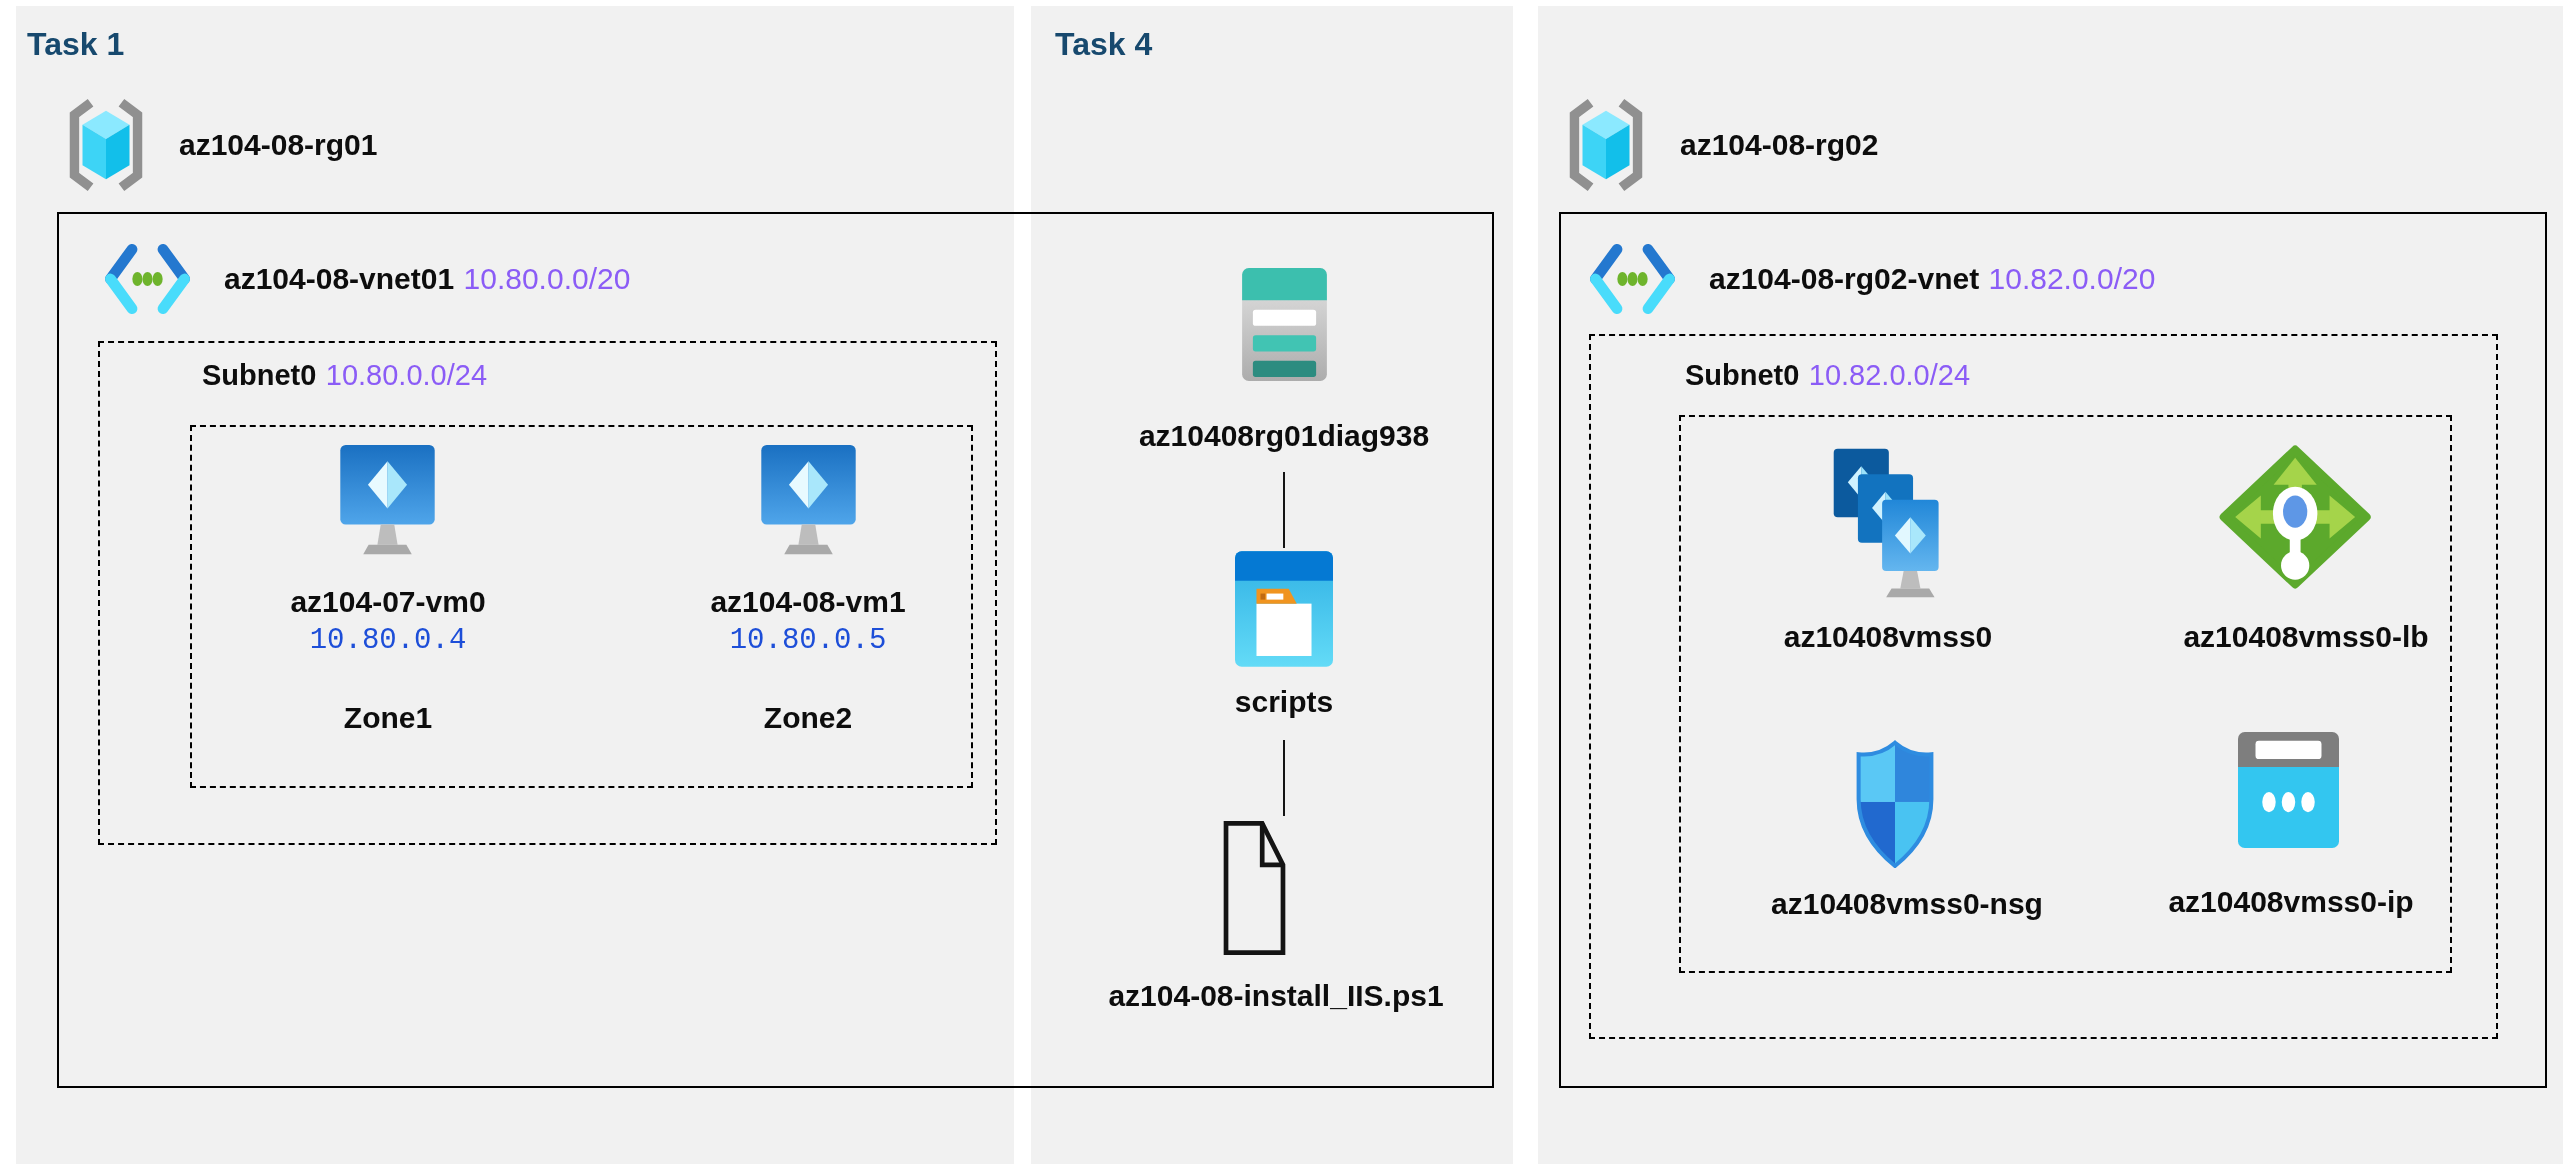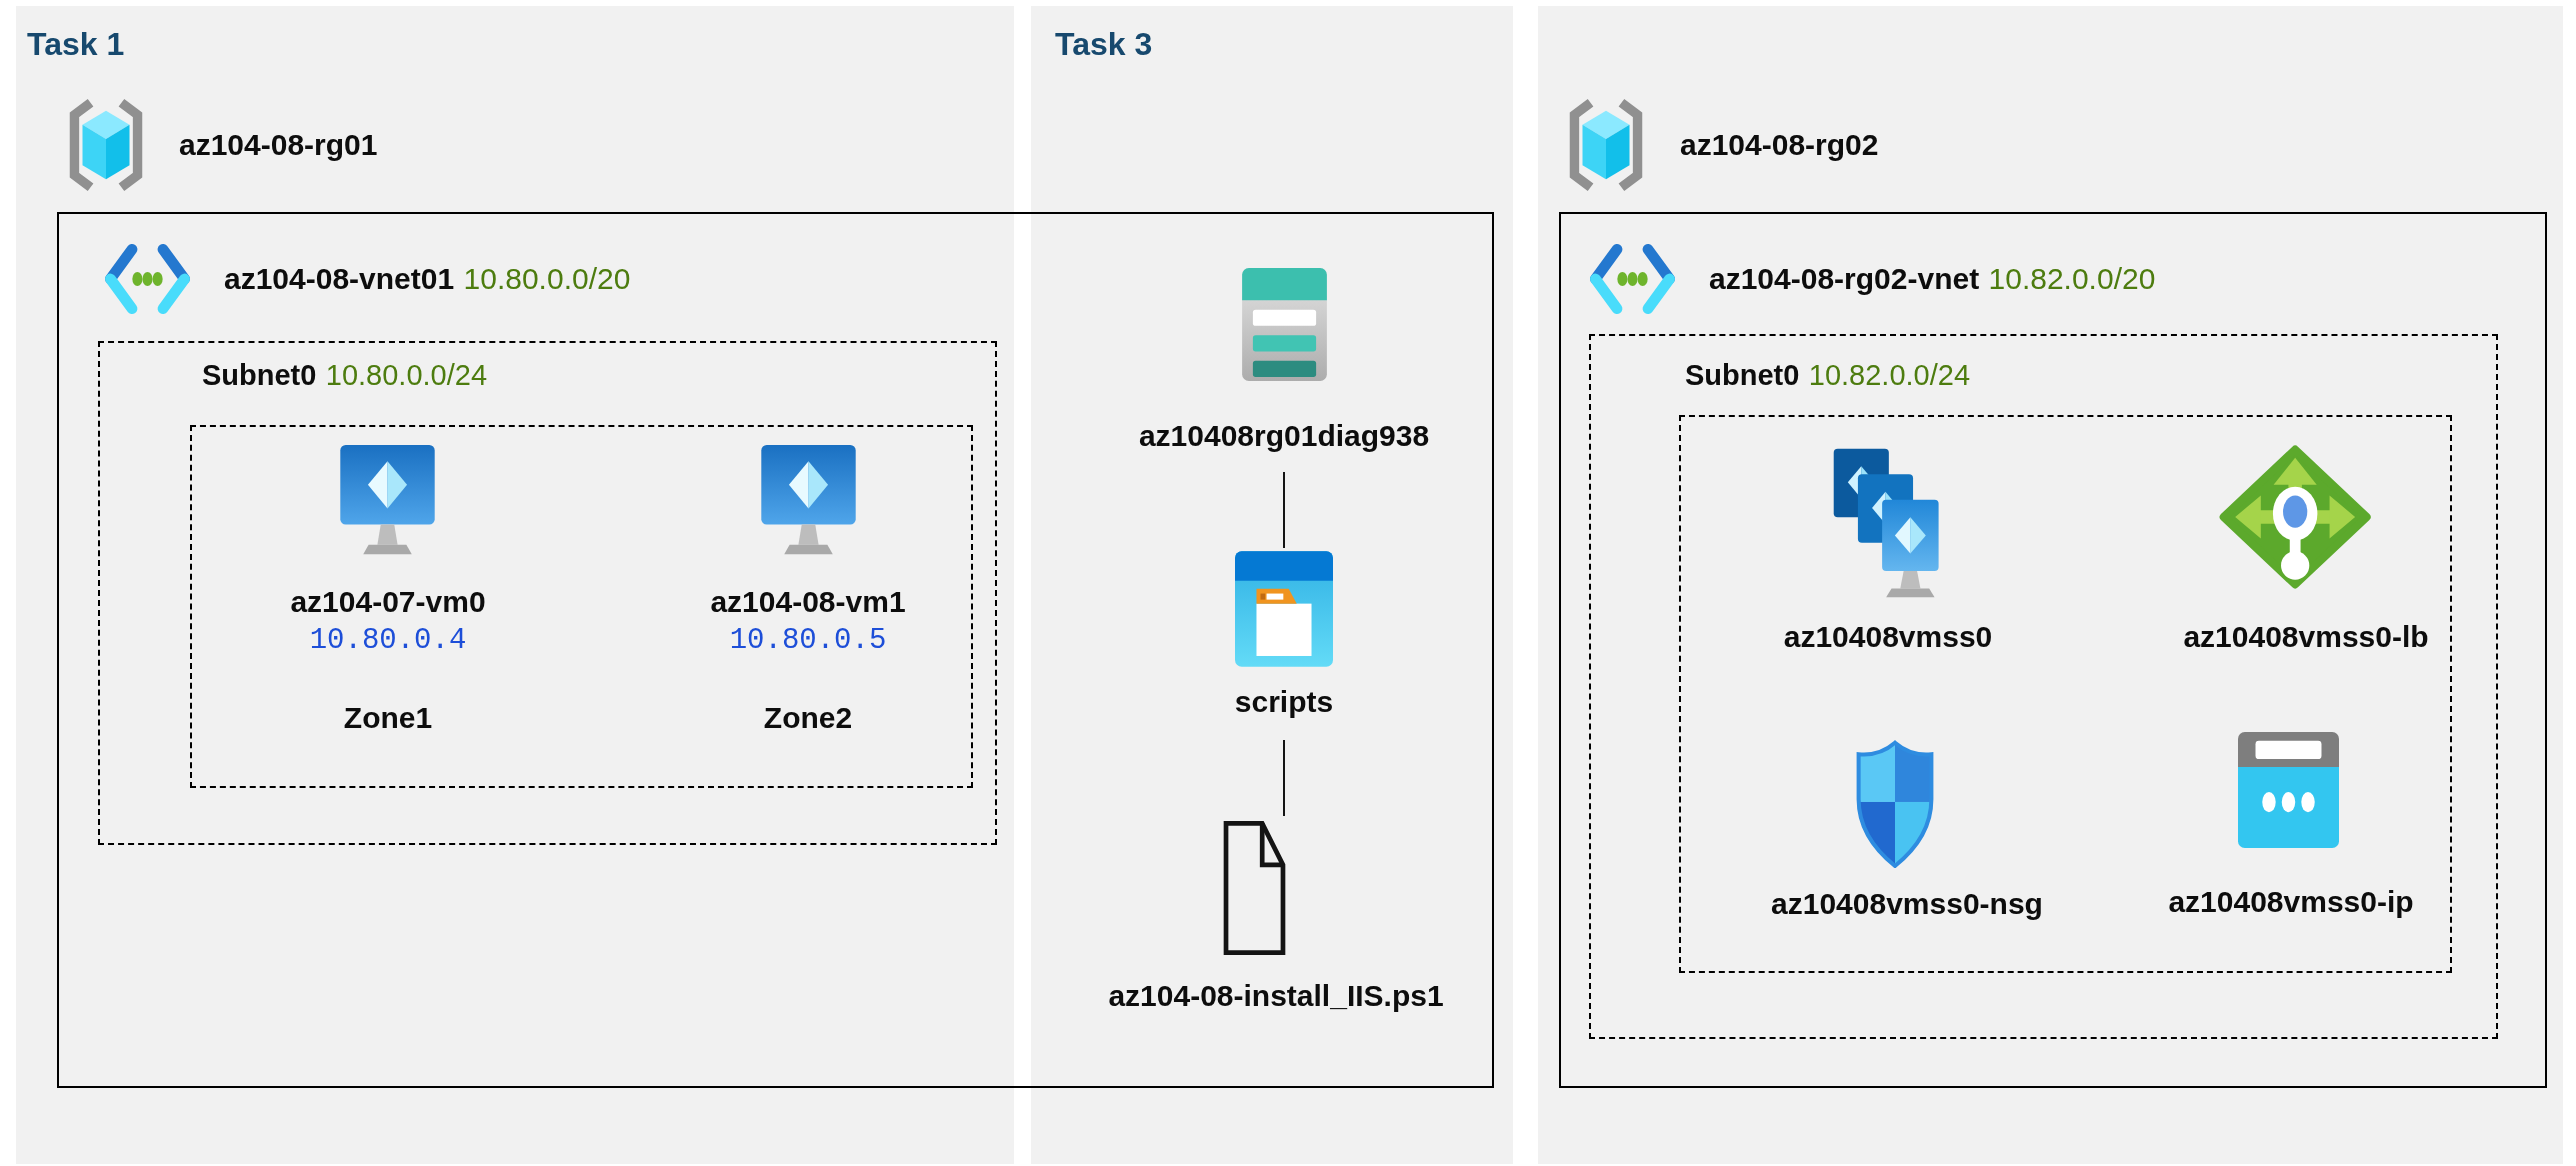--- a/index.html
+++ b/index.html
@@ -27,7 +27,7 @@
   <div class="panel" style="left:1538px;width:1025px;"></div>
 
   <div class="task-title" style="left:27px;top:17.5px;margin-top:8px;">Task 1</div>
-  <div class="task-title" style="left:1055px;top:26px;">Task 3</div>
+  <div class="task-title" style="left:1055px;top:26px;">Task 4</div>
 
   <div class="icon" style="left:59px;top:96px;width:94px;height:98px;">
     <svg viewBox="0 0 140 146">

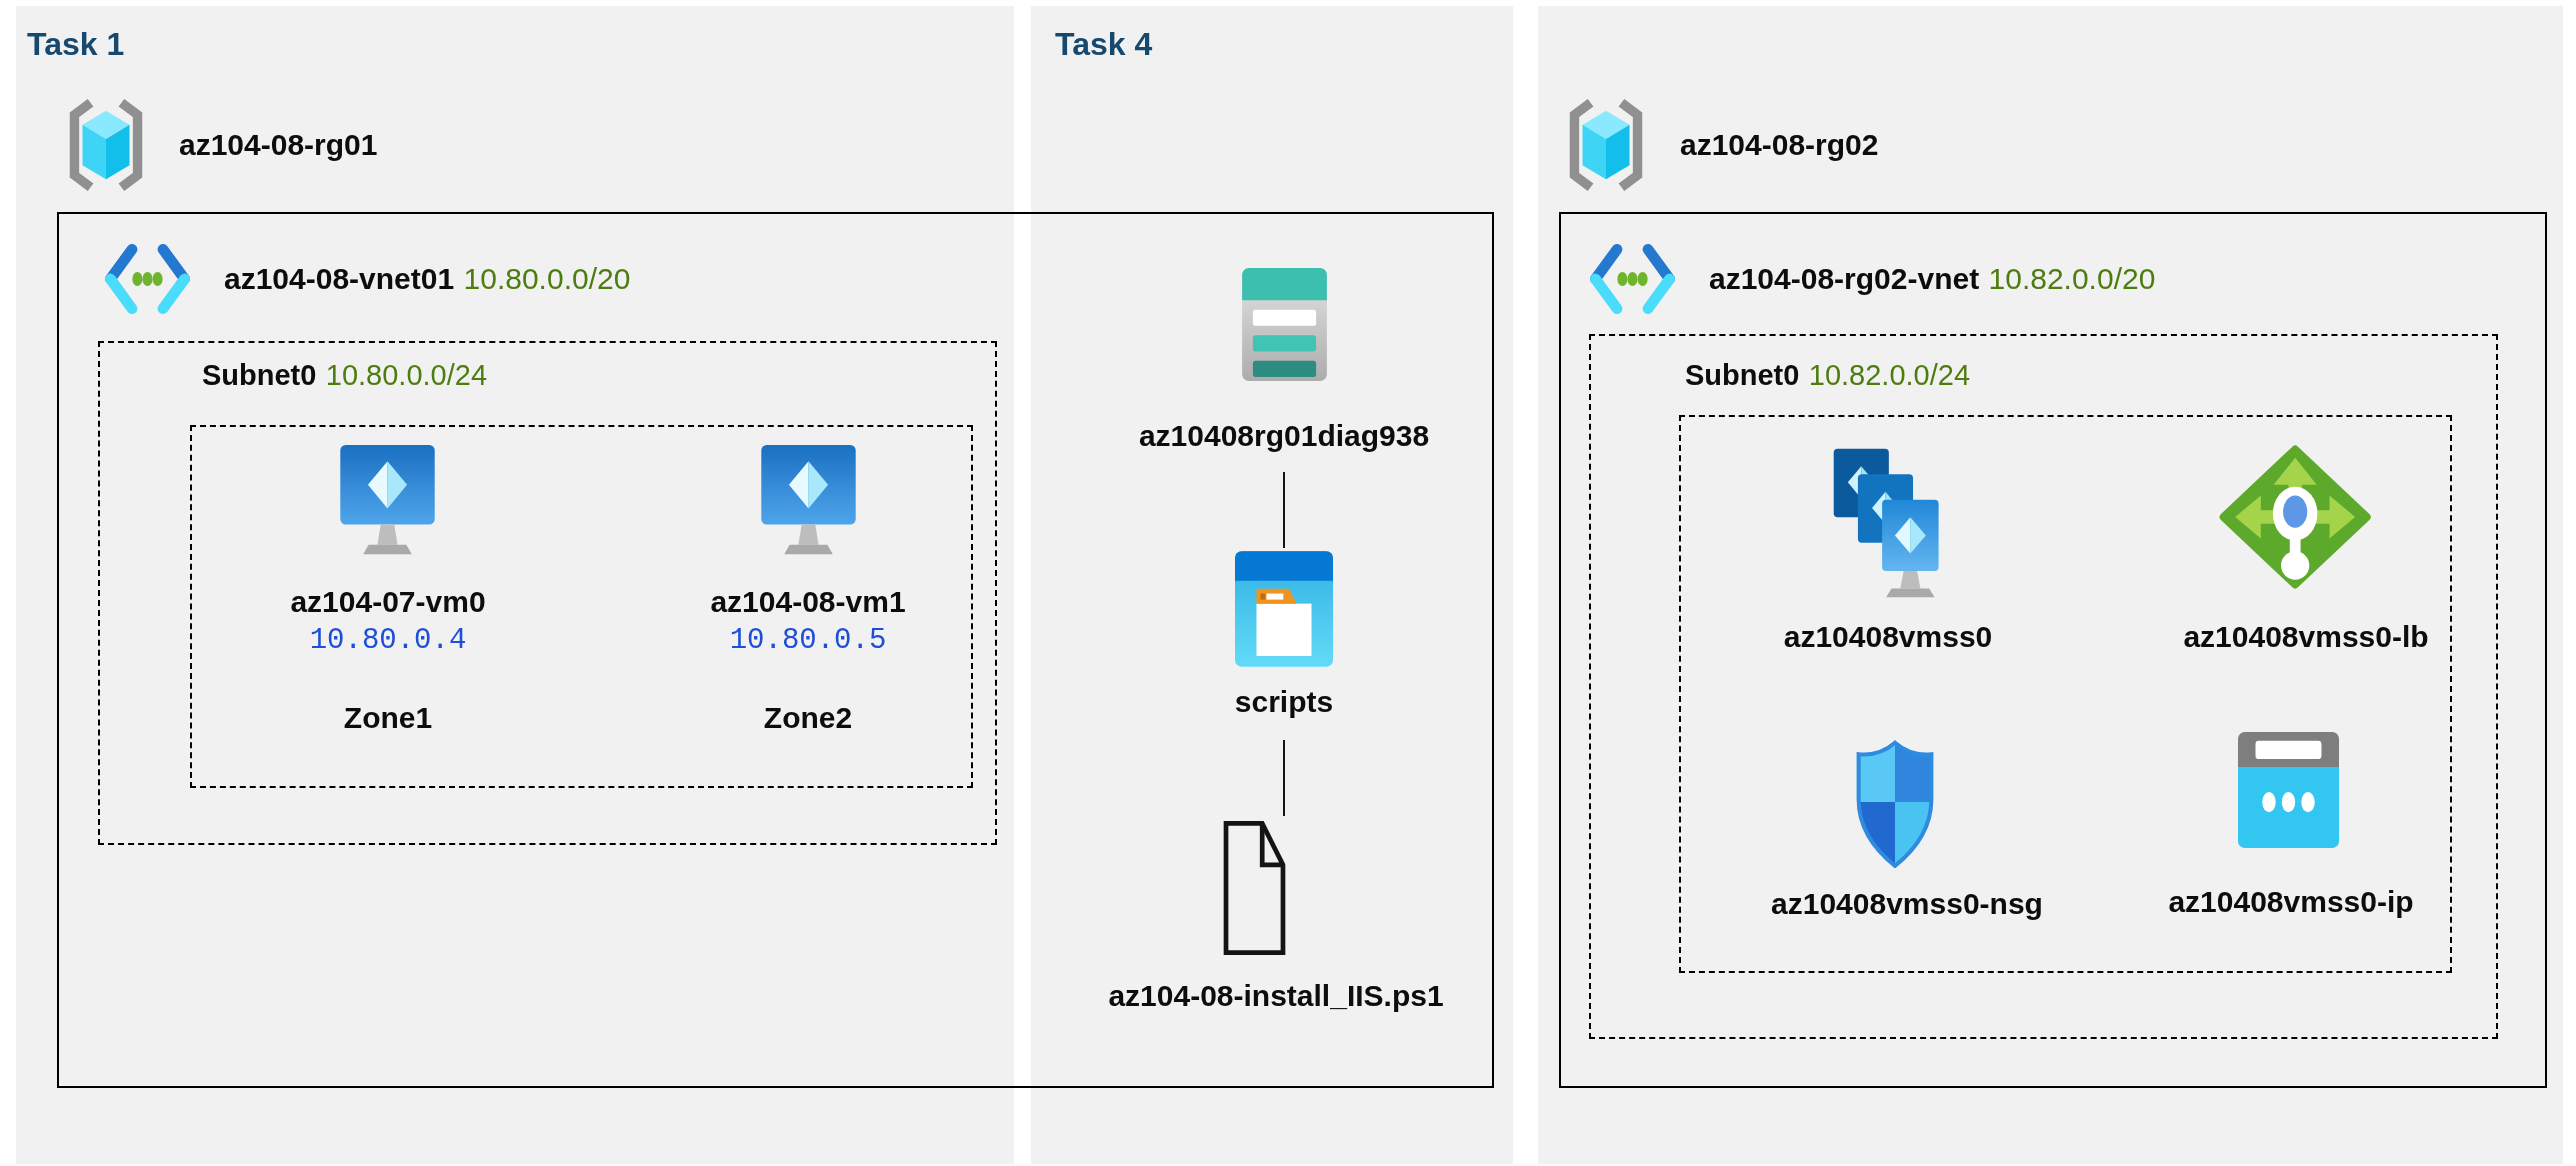--- a/index.html
+++ b/index.html
@@ -12,7 +12,7 @@
   .icon{position:absolute;}
   .icon svg{display:block;width:100%;height:100%;}
   .lbl{position:absolute;font-size:30px;font-weight:bold;color:#0d0d0d;white-space:nowrap;}
-  .lbl .cidr{font-weight:normal;color:#4d7c0f;margin-left:9.4px;}
+  .lbl .cidr{font-weight:normal;color:#8b5cf6;margin-left:9.4px;}
   .ctr{transform:translateX(-50%);text-align:center;}
   .plain{font-weight:normal;color:#1d4ed8;font-family:Liberation Mono, monospace;}
   .connector{position:absolute;width:2px;background:#141414;}

